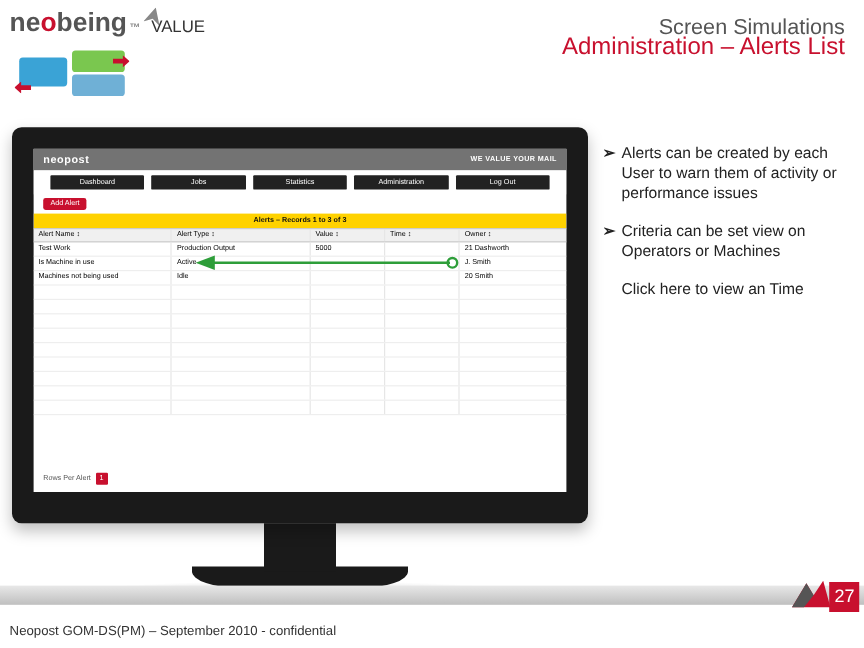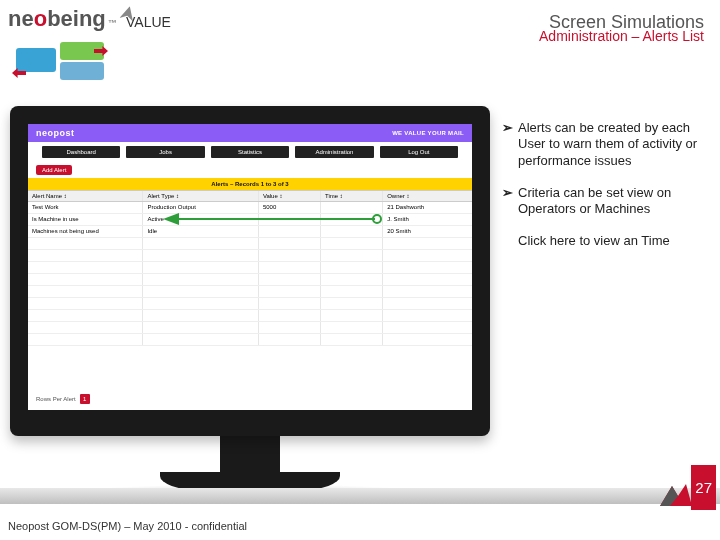--- a/index.html
+++ b/index.html
@@ -13,7 +13,7 @@
   .logo-leaf { display:inline-block; width:14px; height:14px; background:#888; clip-path: polygon(0 100%, 50% 0, 100% 100%, 50% 70%); margin-left:4px; transform: translateY(-6px) rotate(15deg);}
   .aims { position: absolute; top: 8px; left: 118px; font-size: 14px; color: #333; }
   .subtitle { position: absolute; top: 6px; right: 8px; font-size: 18px; color: #555; text-align: right; }
-  .title { position: absolute; top: 22px; right: 8px; font-size: 14px; color: #c8102e; text-align: center; }
+  .title { position: absolute; top: 22px; right: 8px; font-size: 20px; color: #c8102e; text-align: center; }
   .little-diagram { position:absolute; top:36px; left:8px; width:90px; height:40px;}
   .ld-box { position:absolute; border-radius:3px; }
   .ld-a { left:0; top:6px; width:40px; height:24px; background:#3aa3d6;}

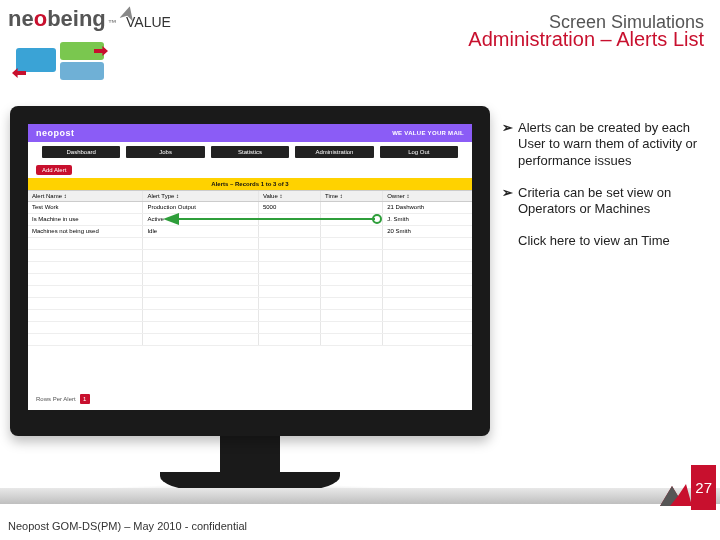--- a/index.html
+++ b/index.html
@@ -39,7 +39,7 @@
   .shadow{position:absolute; left:60px; top:378px; width:360px; height:18px; background:radial-gradient(ellipse at center, rgba(0,0,0,.18), rgba(0,0,0,0) 70%);}
 
   
-  .brandbar { height:18px; background:#8b5cf6; display:flex; align-items:center; justify-content:space-between; padding:0 8px; color:#fff; font-weight:bold;}
+  .brandbar { height:18px; background:#737373; display:flex; align-items:center; justify-content:space-between; padding:0 8px; color:#fff; font-weight:bold;}
   .brandbar .bl { font-size:9px; letter-spacing:.5px;}
   .brandbar .br { font-size:6px; letter-spacing:.3px;}
   .tabs { display:flex; gap:6px; padding:4px 14px; background:#fff;}

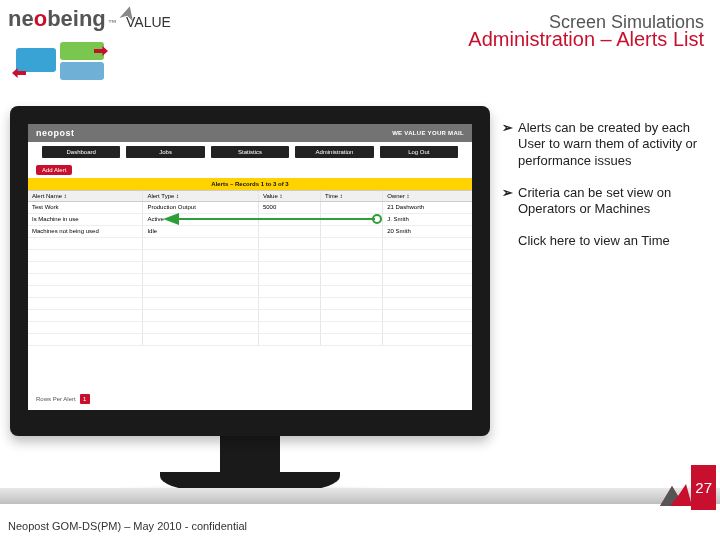--- a/index.html
+++ b/index.html
@@ -65,7 +65,7 @@
   .footer-stripe{position:absolute; left:0; bottom:36px; right:0; height:16px; background:linear-gradient(to top,#bfbfbf,#e8e8e8);}
   .footer-logo{position:absolute; right:26px; bottom:32px; width:36px; height:26px;}
   .footer-logo svg{width:100%;height:100%;}
-  .slidenum{position:absolute; right:4px; bottom:30px; background:#c8102e; color:#fff; font-size:15px; padding:14px 4px;}
+  .slidenum{position:absolute; right:4px; bottom:30px; background:#c8102e; color:#fff; font-size:15px; padding:4px 4px;}
   .confidential{position:absolute; left:8px; bottom:8px; font-size:11px; color:#333;}
 </style>
 </head>

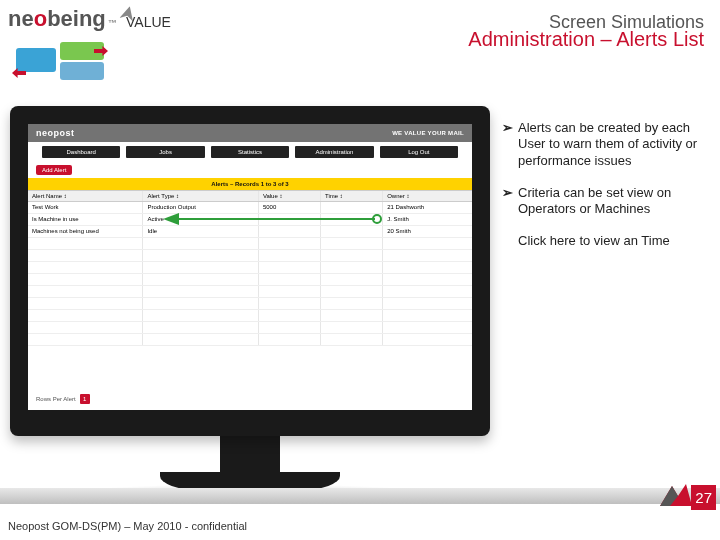--- a/index.html
+++ b/index.html
@@ -253,6 +253,6 @@
     </svg>
 </div>
 <div class="slidenum">27</div>
-<div class="confidential">Neopost GOM-DS(PM) – May 2010 - confidential</div>
+<div class="confidential">Neopost GOM-DS(PM) – September 2010 - confidential</div>
 
 </body></html>

